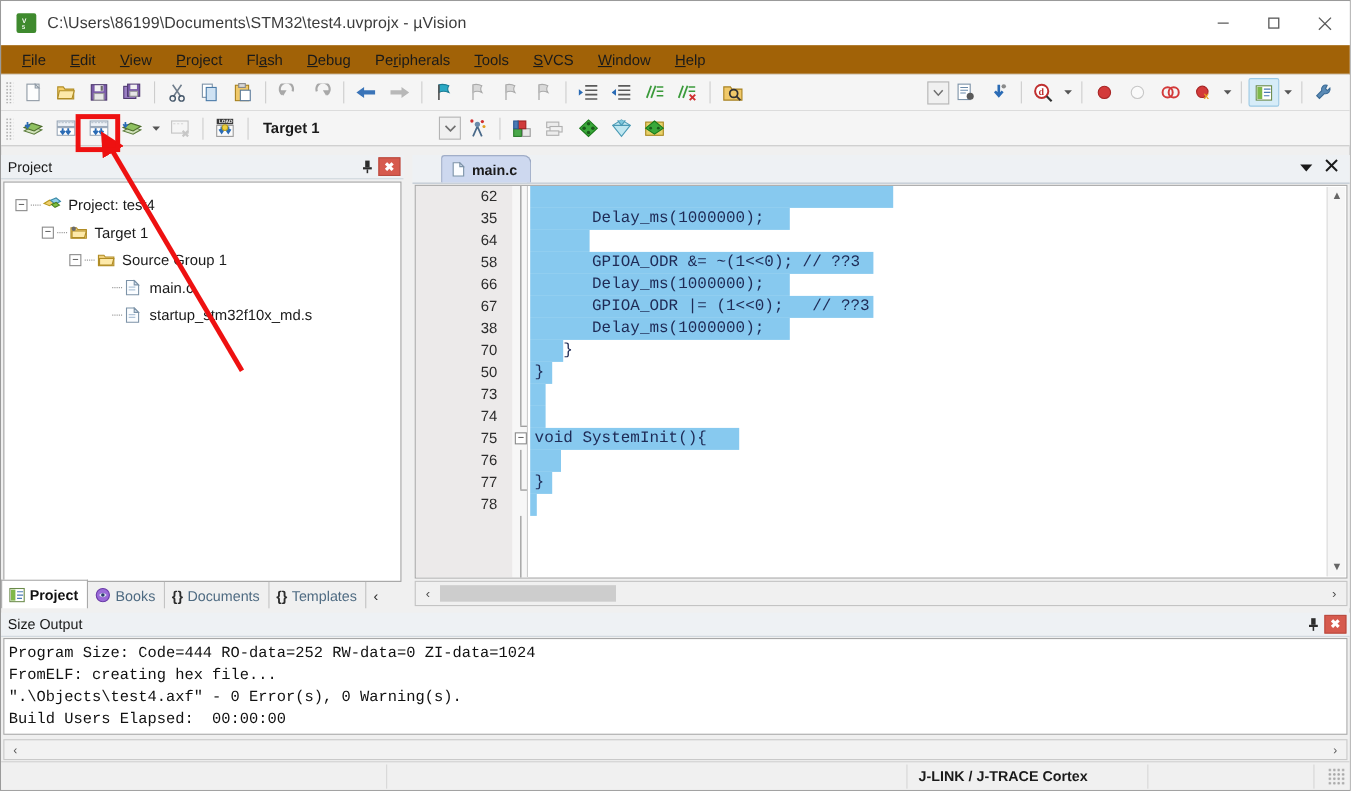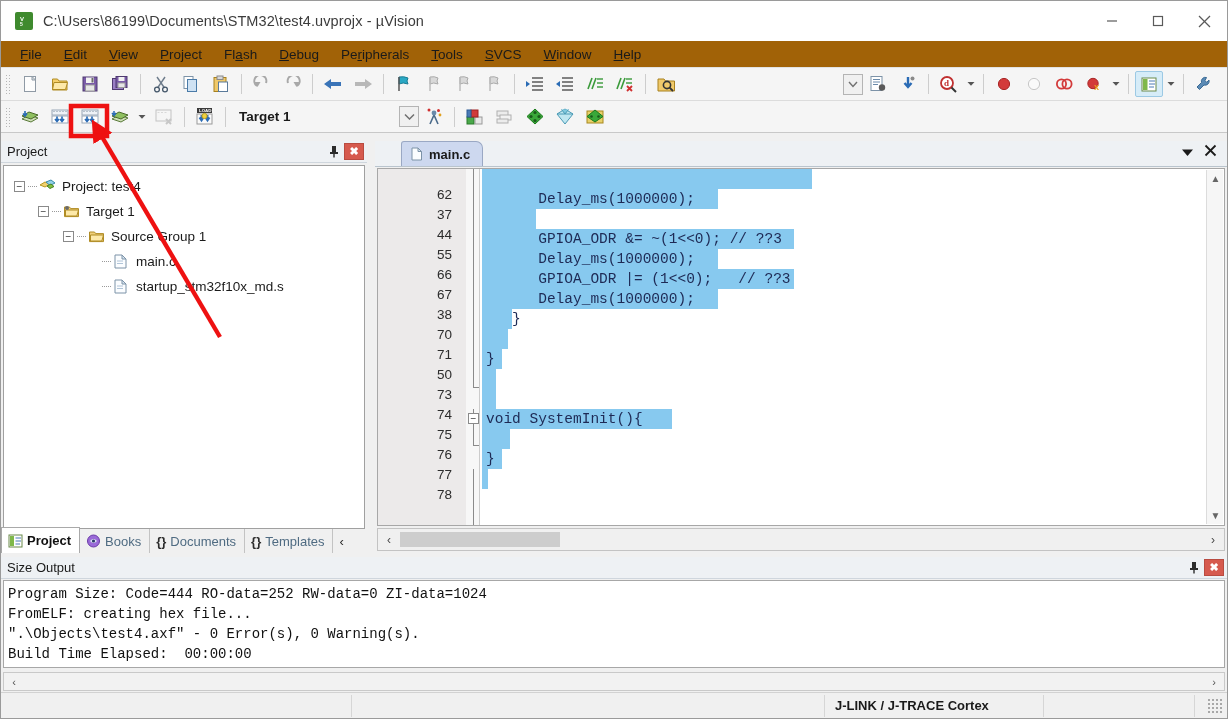--- a/index.html
+++ b/index.html
@@ -119,7 +119,7 @@
   .cl { position:relative; height:20px; line-height:20px; white-space:pre; }
   .ln { position:absolute; left:0; width:74px; text-align:right;
         color:#2c2c2c; font-size:13.5px;
-        font-family:"Liberation Sans",sans-serif;margin-top:16px; }
+        font-family:"Liberation Sans",sans-serif; }
   .selbg { position:absolute; top:0; height:20px; background:#87c9ef; }
   .ctext { position:absolute; left:108px; color:#1e2a55; }
   .fold { position:absolute; left:90px; top:4px; width:11px; height:11px;

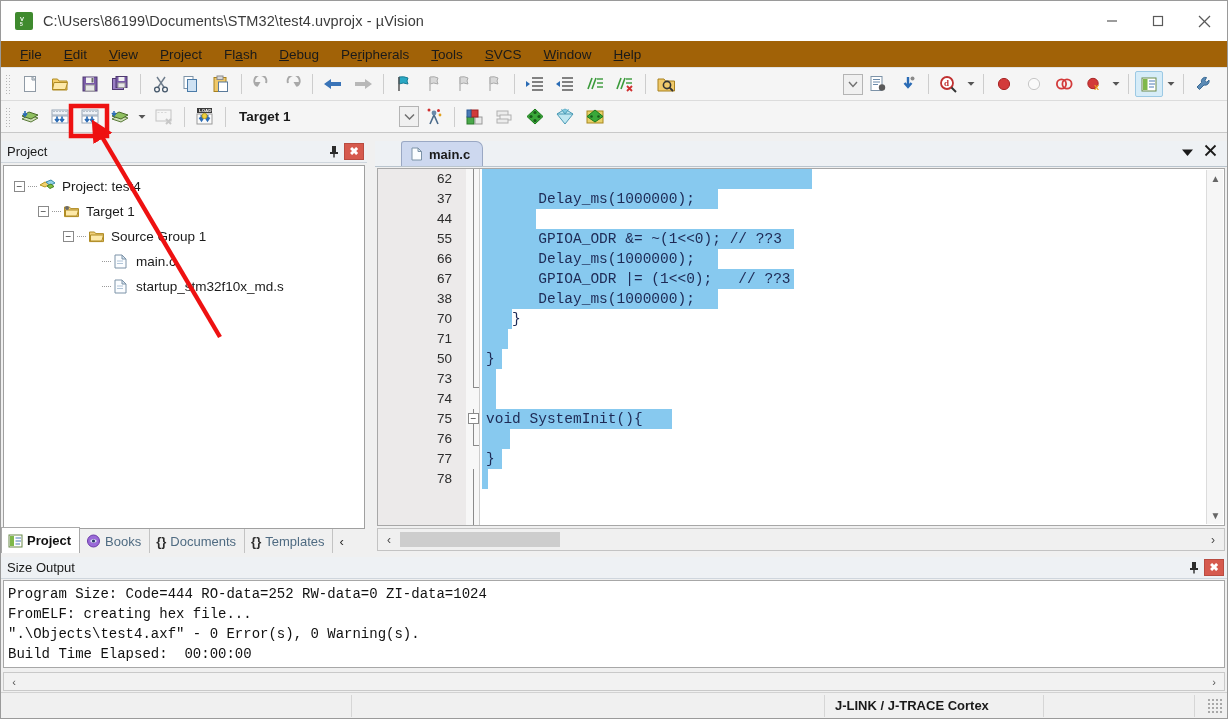--- a/index.html
+++ b/index.html
@@ -784,7 +784,7 @@
 
         <div class="codelines" id="codelines">
             <div class="cl"><div class="selbg" style="left: 104px; width: 330px;"></div><span class="ln">62</span></div>
-            <div class="cl"><div class="selbg" style="left: 104px; width: 236px;"></div><span class="ln">37</span><span class="ctext">      Delay_ms(1000000);</span></div>
+            <div class="cl"><div class="selbg" style="left: 104px; width: 236px;"></div><span class="ln">35</span><span class="ctext">      Delay_ms(1000000);</span></div>
             <div class="cl"><div class="selbg" style="left: 104px; width: 54px;"></div><span class="ln">44</span><span class="ctext"></span></div>
             <div class="cl"><div class="selbg" style="left: 104px; width: 312px;"></div><span class="ln">55</span><span class="ctext">      GPIOA_ODR &amp;= ~(1&lt;&lt;0); // ??3</span></div>
             <div class="cl"><div class="selbg" style="left: 104px; width: 236px;"></div><span class="ln">66</span><span class="ctext">      Delay_ms(1000000);</span></div>

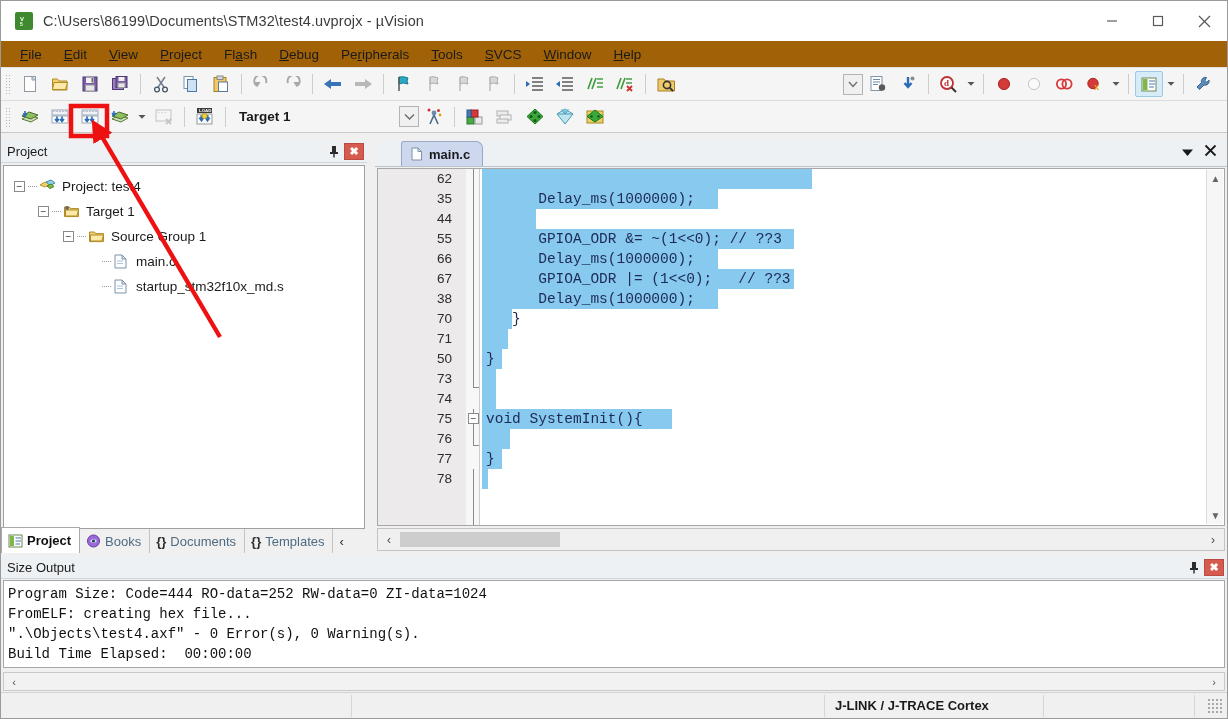--- a/index.html
+++ b/index.html
@@ -785,7 +785,7 @@
         <div class="codelines" id="codelines">
             <div class="cl"><div class="selbg" style="left: 104px; width: 330px;"></div><span class="ln">62</span></div>
             <div class="cl"><div class="selbg" style="left: 104px; width: 236px;"></div><span class="ln">35</span><span class="ctext">      Delay_ms(1000000);</span></div>
-            <div class="cl"><div class="selbg" style="left: 104px; width: 54px;"></div><span class="ln">44</span><span class="ctext"></span></div>
+            <div class="cl"><div class="selbg" style="left: 104px; width: 54px;"></div><span class="ln">64</span><span class="ctext"></span></div>
             <div class="cl"><div class="selbg" style="left: 104px; width: 312px;"></div><span class="ln">55</span><span class="ctext">      GPIOA_ODR &amp;= ~(1&lt;&lt;0); // ??3</span></div>
             <div class="cl"><div class="selbg" style="left: 104px; width: 236px;"></div><span class="ln">66</span><span class="ctext">      Delay_ms(1000000);</span></div>
             <div class="cl"><div class="selbg" style="left: 104px; width: 312px;"></div><span class="ln">67</span><span class="ctext">      GPIOA_ODR |= (1&lt;&lt;0);   // ??3</span></div>

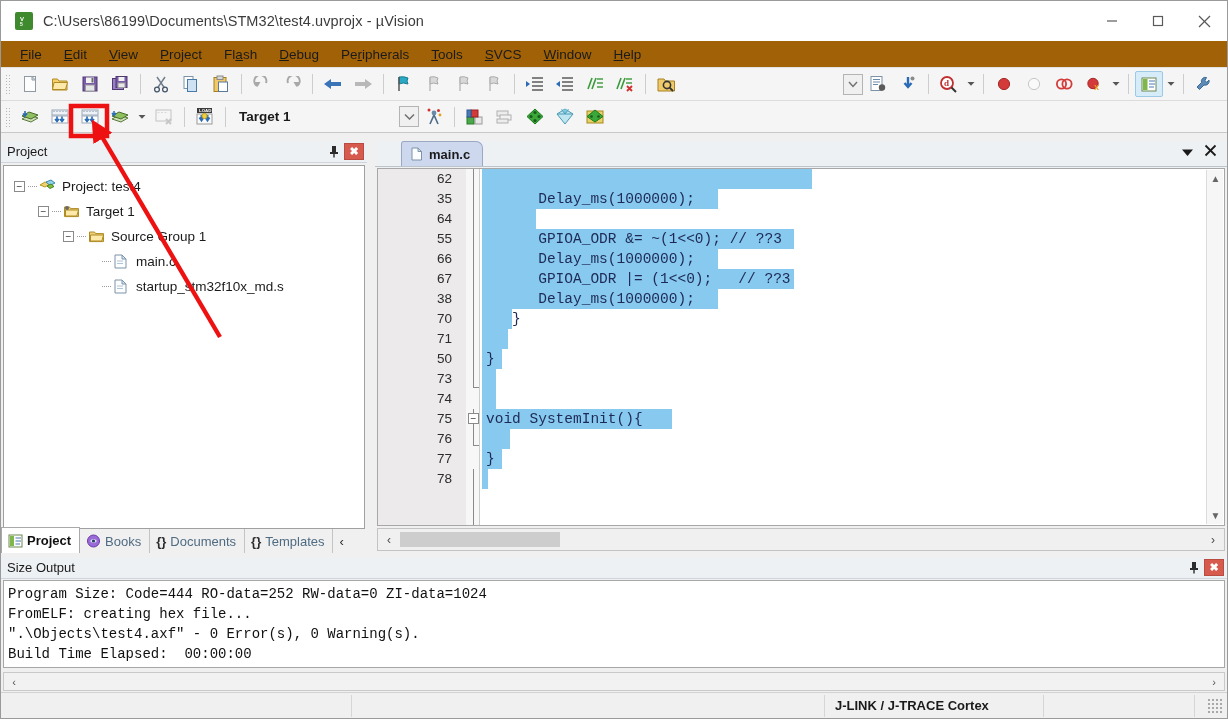--- a/index.html
+++ b/index.html
@@ -786,7 +786,7 @@
             <div class="cl"><div class="selbg" style="left: 104px; width: 330px;"></div><span class="ln">62</span></div>
             <div class="cl"><div class="selbg" style="left: 104px; width: 236px;"></div><span class="ln">35</span><span class="ctext">      Delay_ms(1000000);</span></div>
             <div class="cl"><div class="selbg" style="left: 104px; width: 54px;"></div><span class="ln">64</span><span class="ctext"></span></div>
-            <div class="cl"><div class="selbg" style="left: 104px; width: 312px;"></div><span class="ln">55</span><span class="ctext">      GPIOA_ODR &amp;= ~(1&lt;&lt;0); // ??3</span></div>
+            <div class="cl"><div class="selbg" style="left: 104px; width: 312px;"></div><span class="ln">58</span><span class="ctext">      GPIOA_ODR &amp;= ~(1&lt;&lt;0); // ??3</span></div>
             <div class="cl"><div class="selbg" style="left: 104px; width: 236px;"></div><span class="ln">66</span><span class="ctext">      Delay_ms(1000000);</span></div>
             <div class="cl"><div class="selbg" style="left: 104px; width: 312px;"></div><span class="ln">67</span><span class="ctext">      GPIOA_ODR |= (1&lt;&lt;0);   // ??3</span></div>
             <div class="cl"><div class="selbg" style="left: 104px; width: 236px;"></div><span class="ln">38</span><span class="ctext">      Delay_ms(1000000);</span></div>

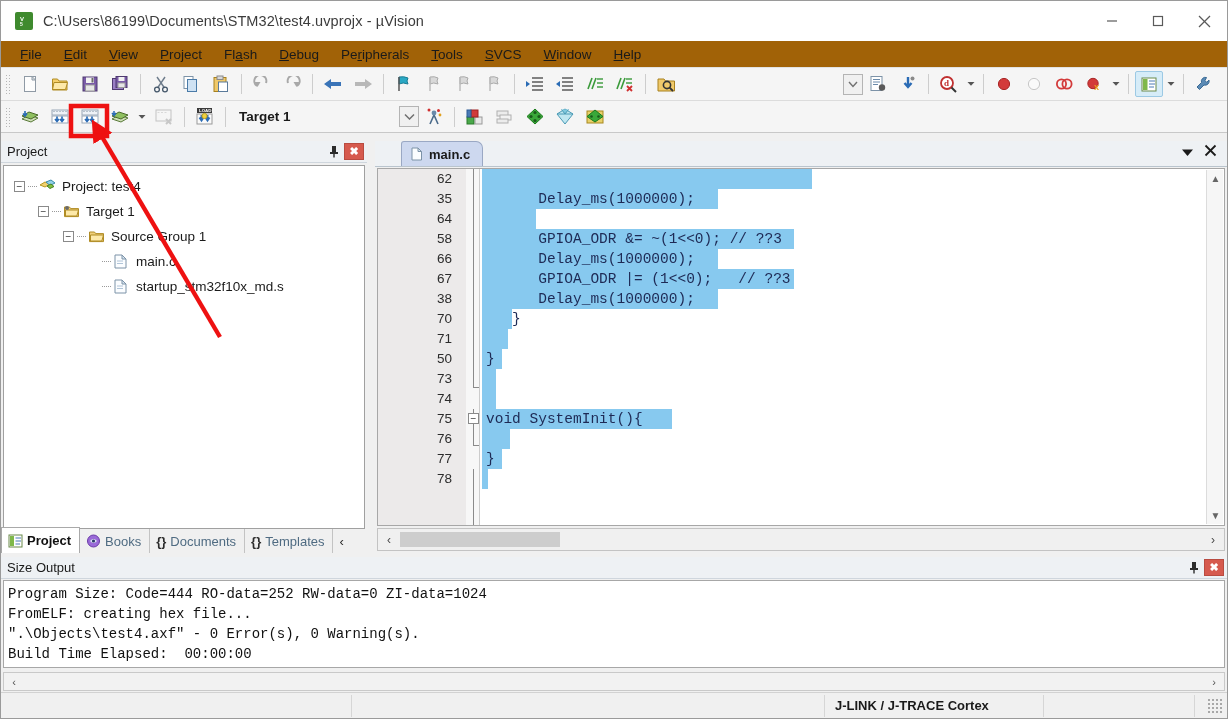--- a/index.html
+++ b/index.html
@@ -791,7 +791,6 @@
             <div class="cl"><div class="selbg" style="left: 104px; width: 312px;"></div><span class="ln">67</span><span class="ctext">      GPIOA_ODR |= (1&lt;&lt;0);   // ??3</span></div>
             <div class="cl"><div class="selbg" style="left: 104px; width: 236px;"></div><span class="ln">38</span><span class="ctext">      Delay_ms(1000000);</span></div>
             <div class="cl"><div class="selbg" style="left: 104px; width: 30px;"></div><span class="ln">70</span><span class="ctext">   }</span></div>
-            <div class="cl"><div class="selbg" style="left: 104px; width: 26px;"></div><span class="ln">71</span><span class="ctext"></span></div>
             <div class="cl"><div class="selbg" style="left: 104px; width: 20px;"></div><span class="ln">50</span><span class="ctext">}</span></div>
             <div class="cl"><div class="selbg" style="left: 104px; width: 14px;"></div><span class="ln">73</span><span class="ctext"></span></div>
             <div class="cl"><div class="selbg" style="left: 104px; width: 14px;"></div><span class="ln">74</span><span class="ctext"></span></div>

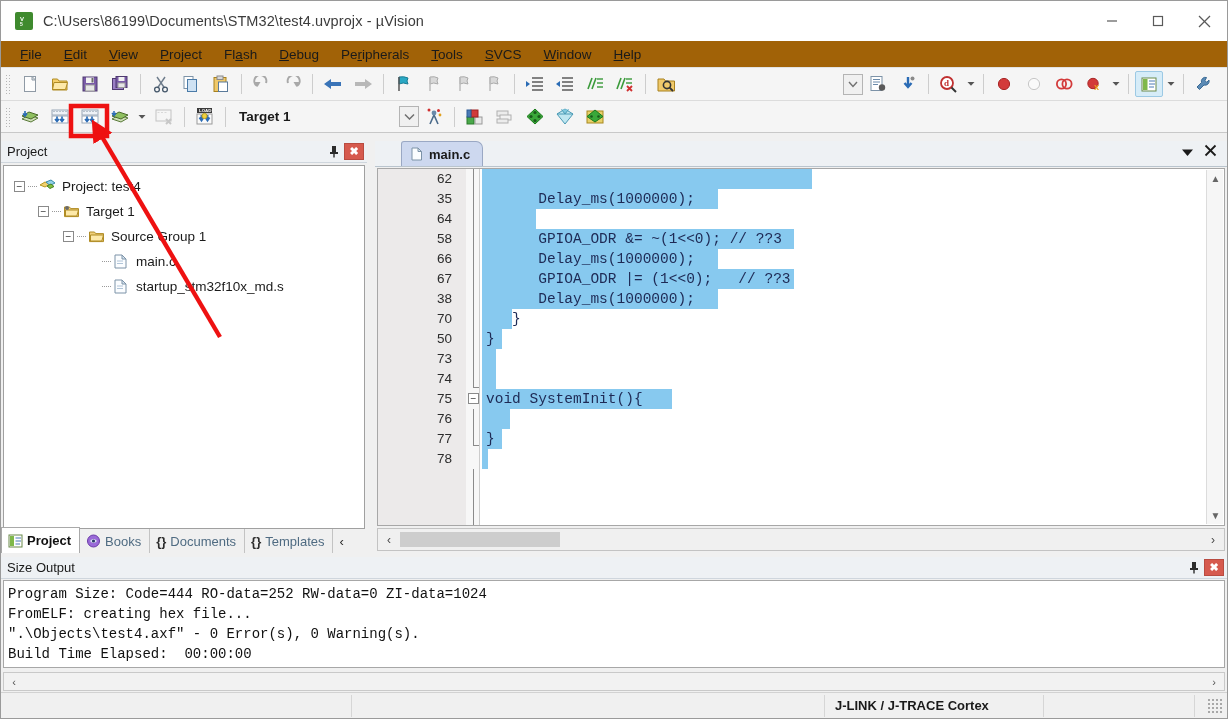--- a/index.html
+++ b/index.html
@@ -833,7 +833,7 @@
         <div class="bline">Program Size: Code=444 RO-data=252 RW-data=0 ZI-data=1024</div>
         <div class="bline">FromELF: creating hex file...</div>
         <div class="bline">".\Objects\test4.axf" - 0 Error(s), 0 Warning(s).</div>
-        <div class="bline">Build Time Elapsed:  00:00:00</div>
+        <div class="bline">Build Users Elapsed:  00:00:00</div>
       </div>
     <div class="buildhs">
       <div class="ar">‹</div>

